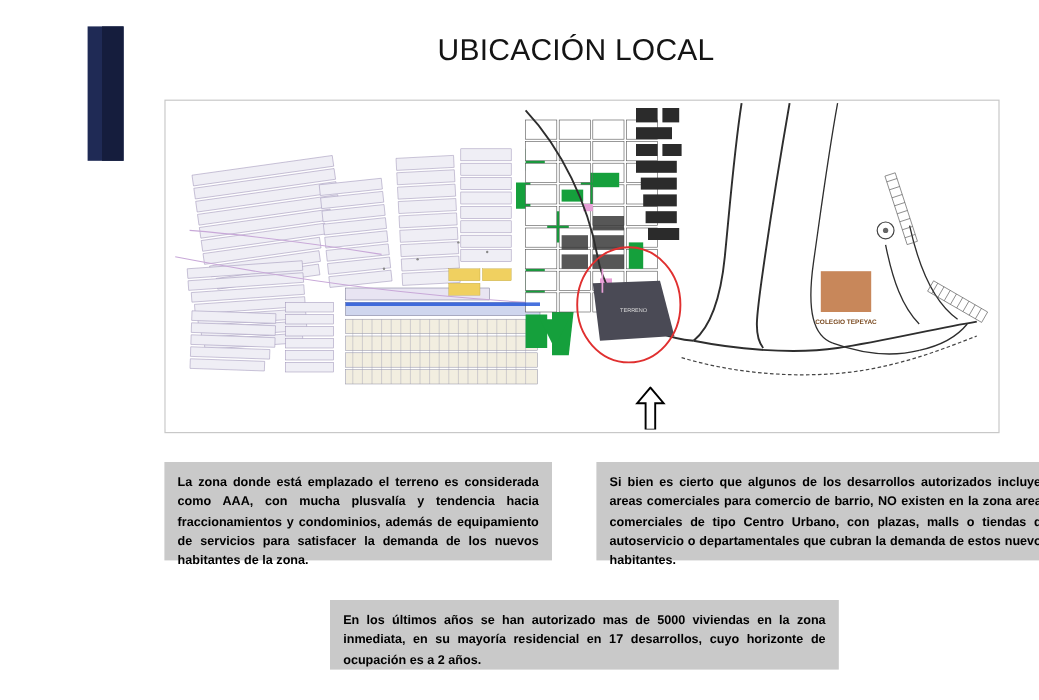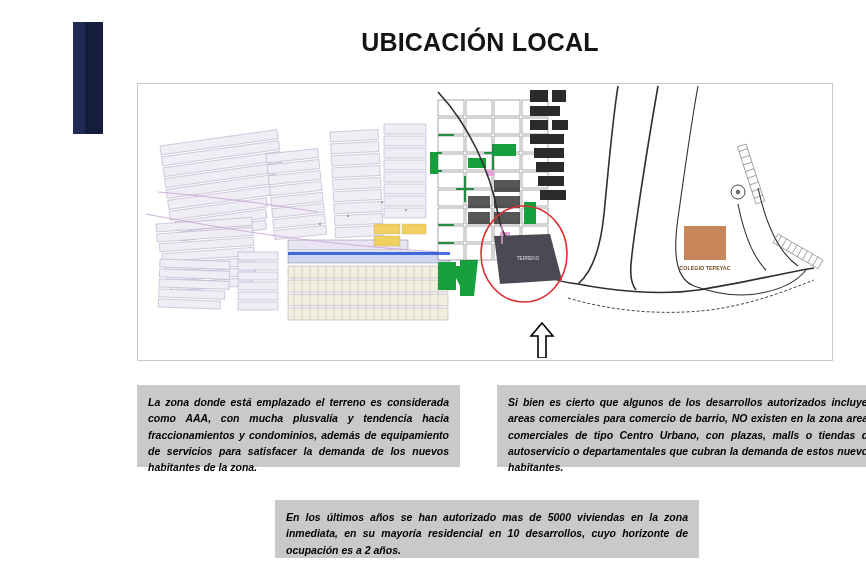--- a/index.html
+++ b/index.html
@@ -46,7 +46,7 @@
     width: 700px;
     text-align: center;
     font-size: 25px;
-    font-weight: bold;
+    font-weight: normal;
     color: #141414;
     letter-spacing: 0.2px;
     font-family: "Liberation Sans", sans-serif;

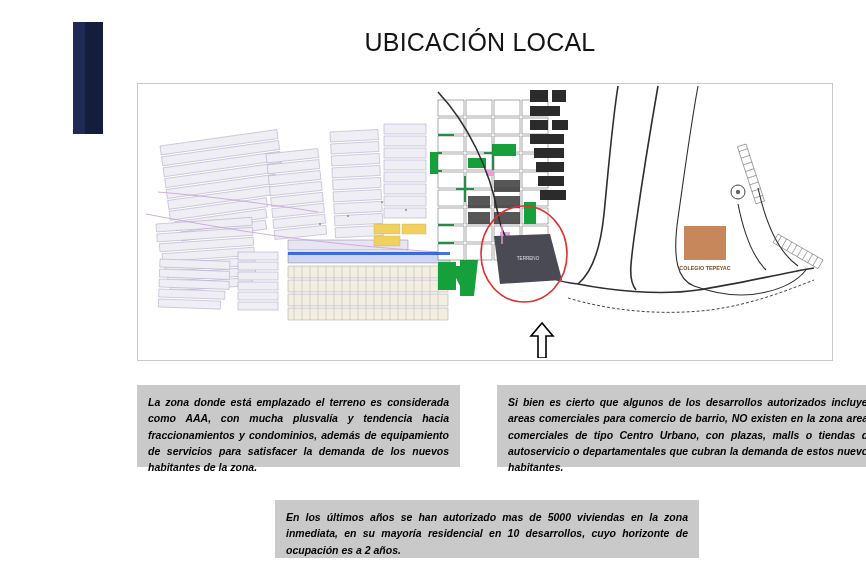--- a/index.html
+++ b/index.html
@@ -95,7 +95,7 @@
     width: 424px;
     height: 58px;
   }
-  .note p { margin: 0; font-style: italic; }
+  .note p { margin: 0; }
 
   
   .map-arrow {

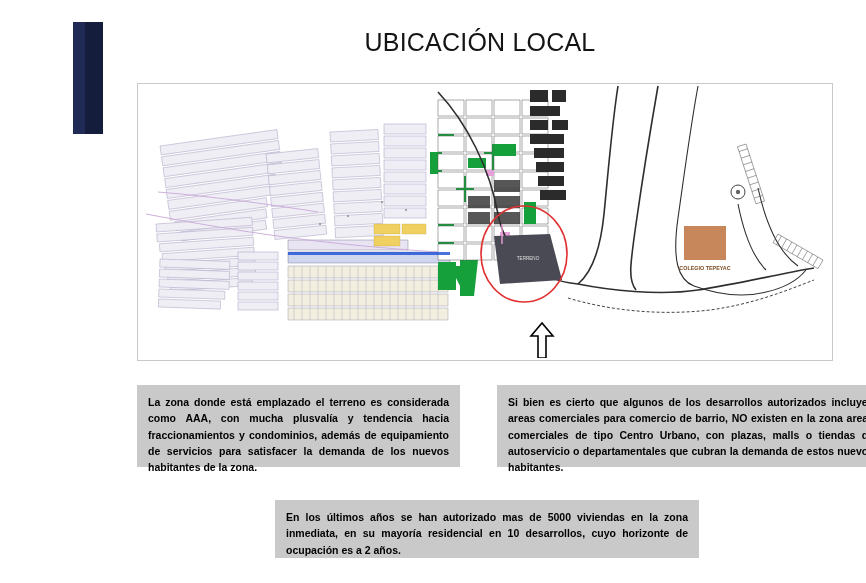--- a/index.html
+++ b/index.html
@@ -398,7 +398,7 @@
   </div>
 
   <div class="note note-bottom">
-    <p>En los últimos años se han autorizado mas de 5000 viviendas en la zona inmediata, en su mayoría residencial en 10 desarrollos, cuyo horizonte de ocupación es a 2 años.</p>
+    <p>En los últimos años se han autorizado mas de 5000 viviendas en la zona inmediata, en su mayoría residencial en 17 desarrollos, cuyo horizonte de ocupación es a 2 años.</p>
   </div>
 
 </div>

